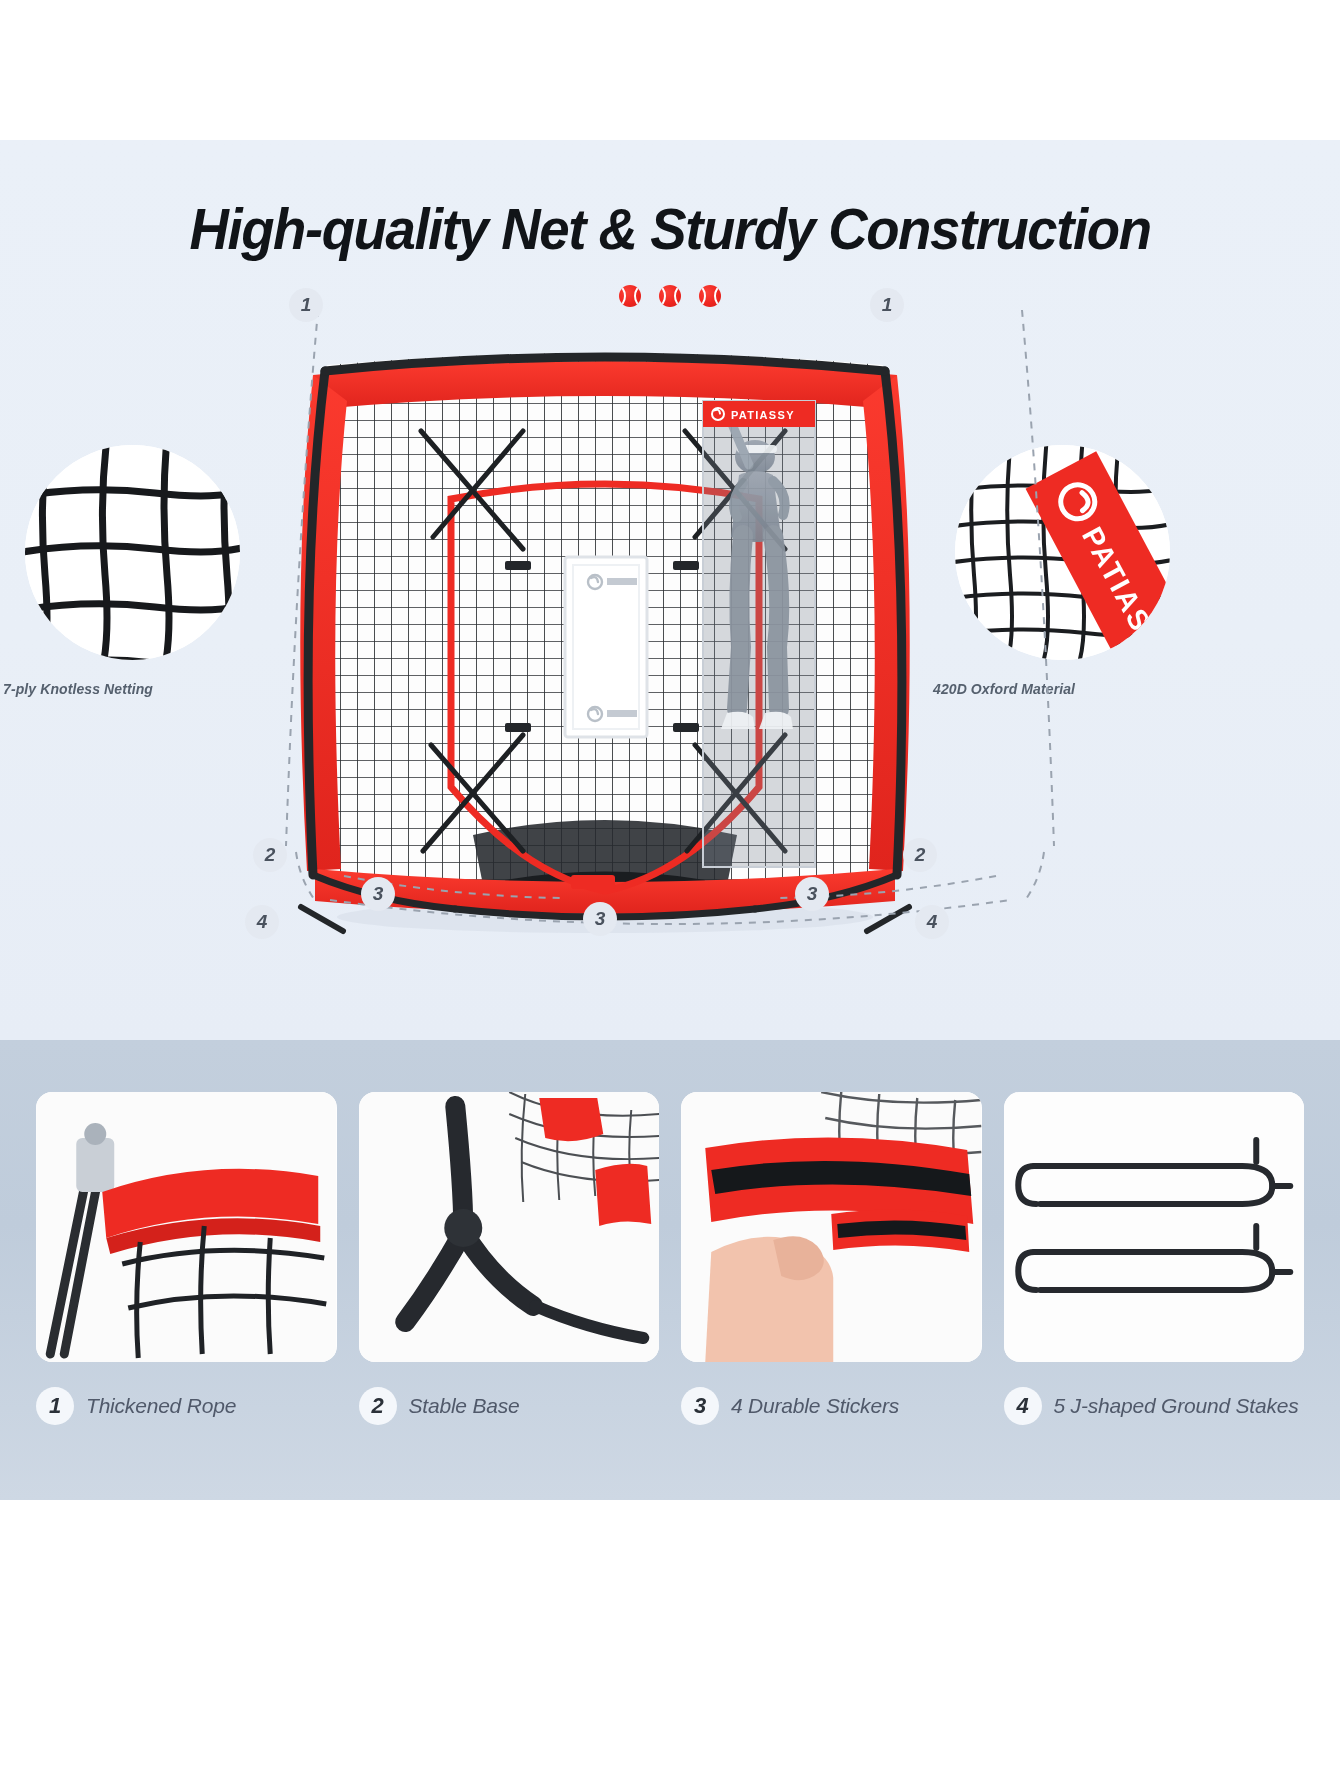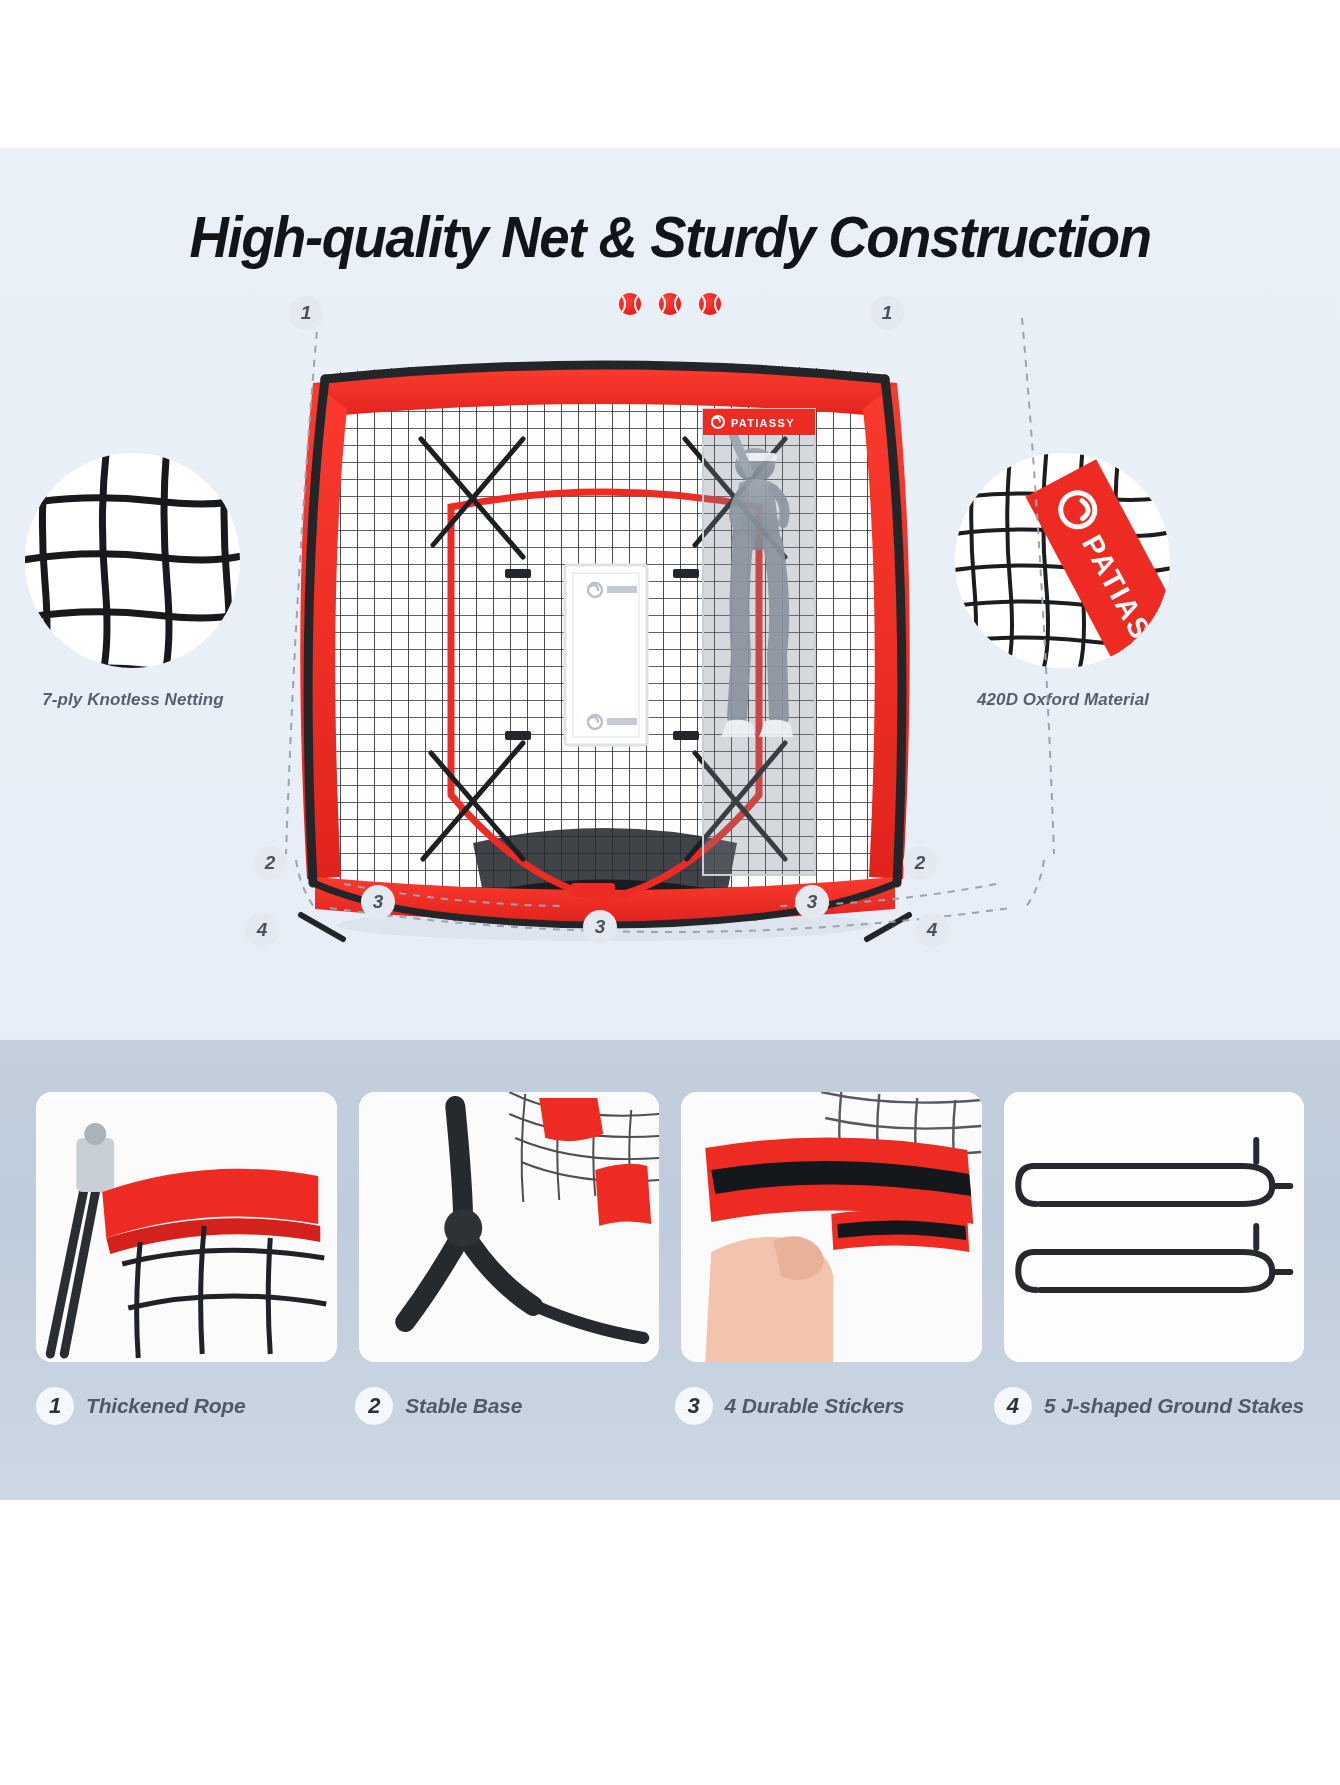--- a/index.html
+++ b/index.html
@@ -13,7 +13,7 @@
 
   
   .hero{
-    position:absolute;left:0;top:148px;width:1340px;height:900px;
+    position:absolute;left:0;top:140px;width:1340px;height:900px;
     background:linear-gradient(180deg,#eaf0f8 0%,#e9eff7 55%,#e7edf6 100%);
   }
   .title{

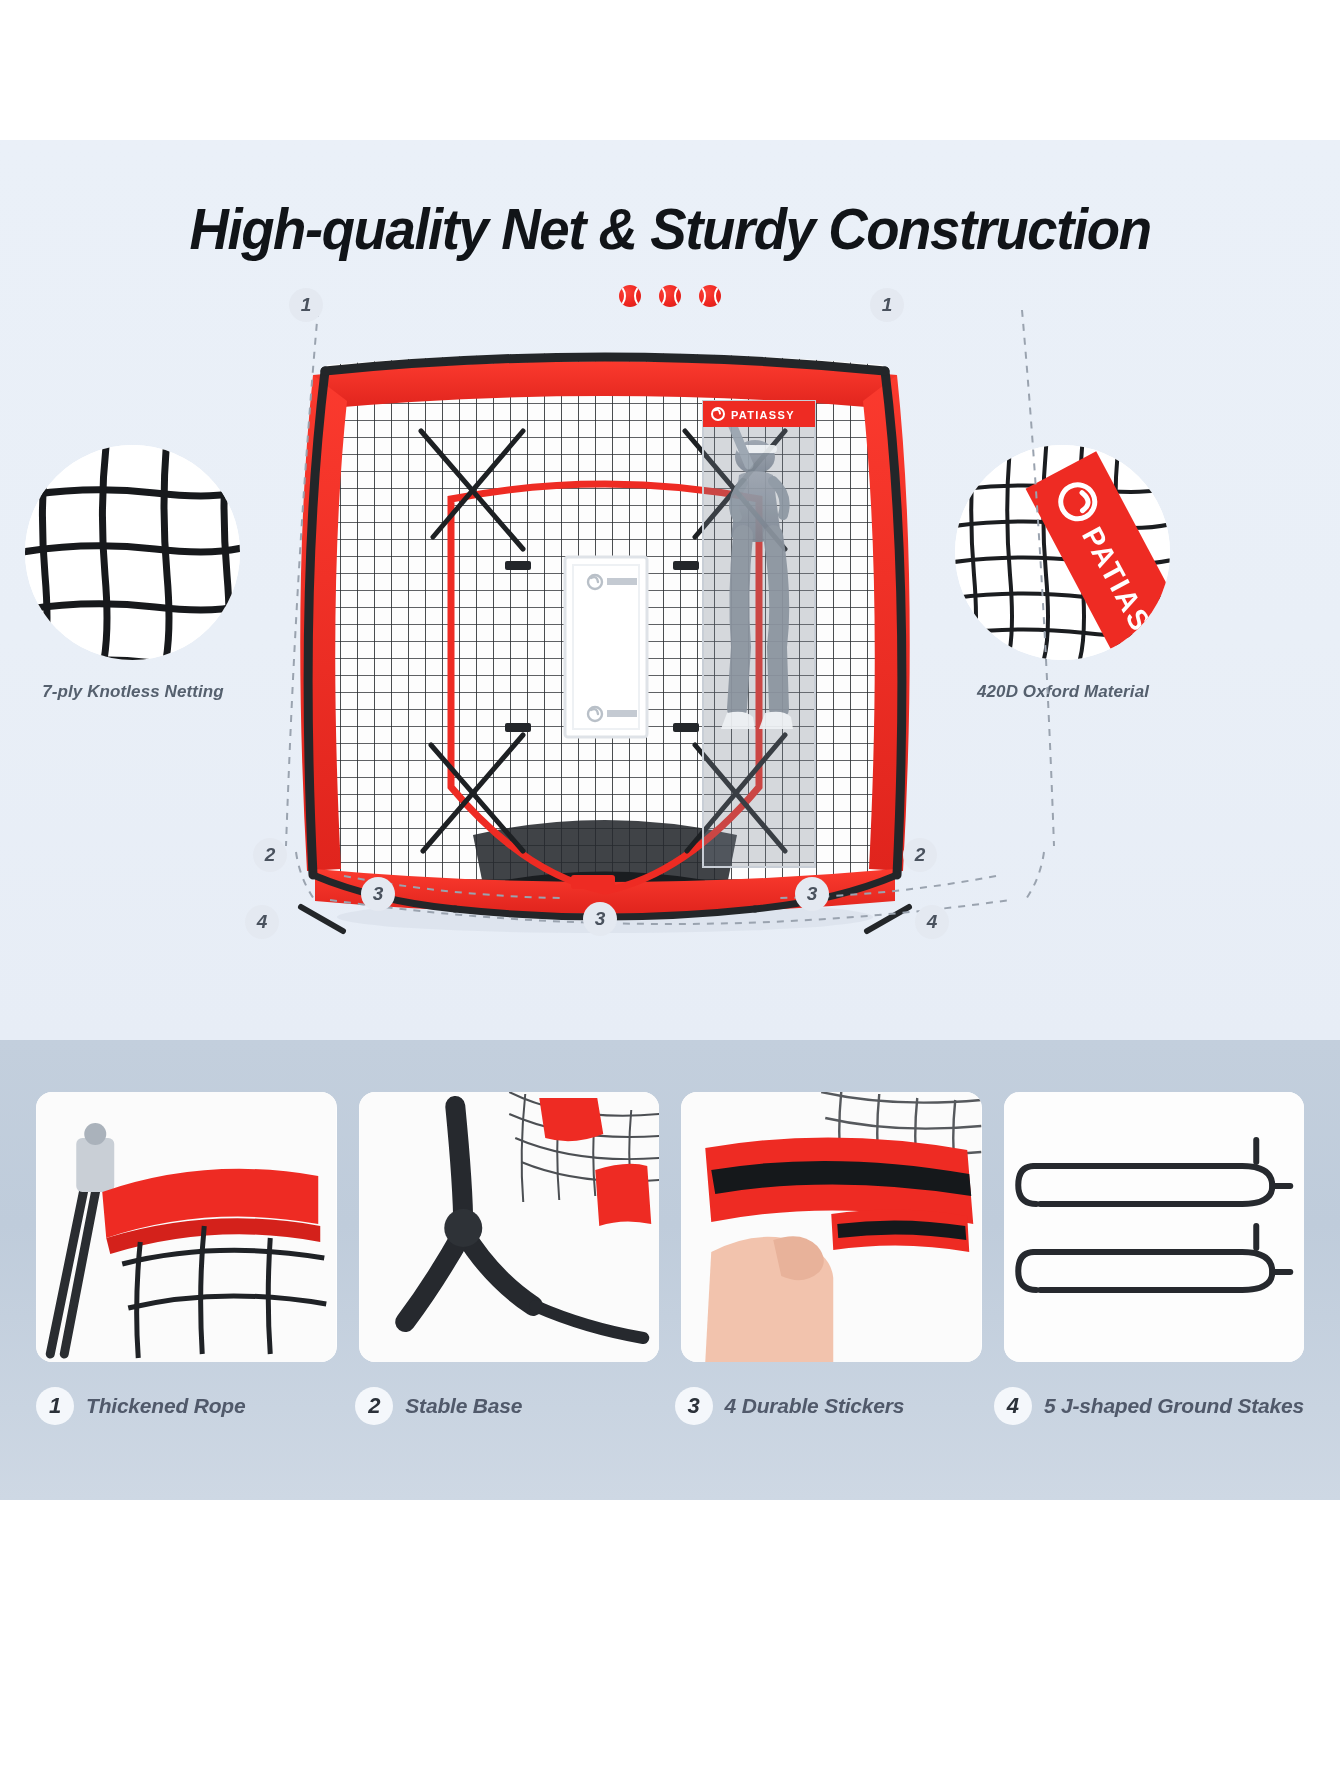--- a/index.html
+++ b/index.html
@@ -51,8 +51,8 @@
   .macro svg{display:block;width:100%;height:100%;}
 
   .cap{
-    position:absolute;text-align:center;width:260px;
-    font-size:17px;font-weight:bold;font-style:italic;color:#55606e;
+    position:absolute;text-align:left;width:260px;
+    font-size:14px;font-weight:bold;font-style:italic;color:#55606e;
     line-height:1.42;letter-spacing:.1px;
   }
   .cap-left{left:3px;top:540px;}

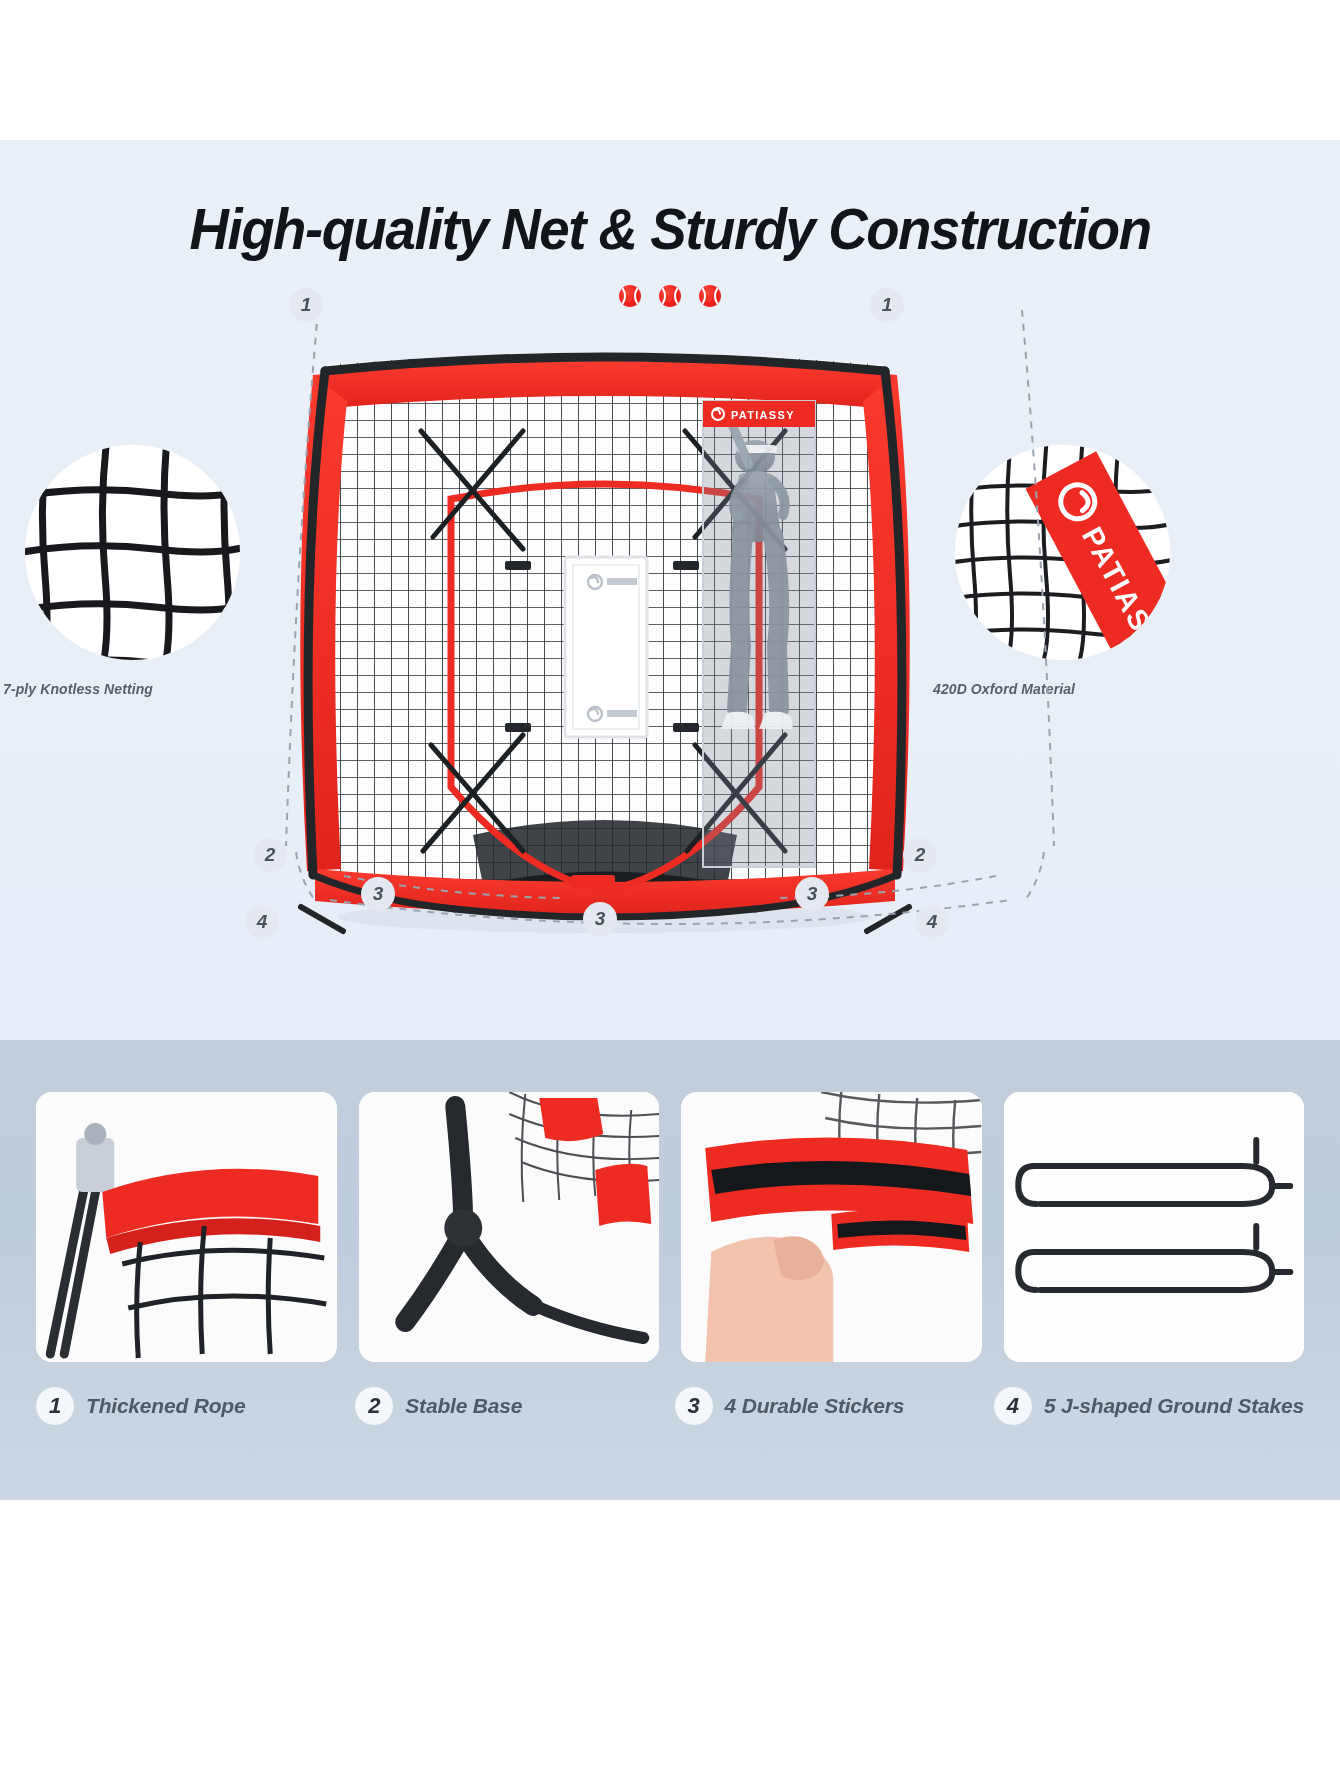--- a/index.html
+++ b/index.html
@@ -92,7 +92,7 @@
     display:flex;align-items:center;justify-content:center;flex:0 0 38px;
   }
   .capTxt{
-    font-size:21px;font-weight:bold;font-style:italic;color:#50596a;
+    font-size:21px;font-weight:normal;font-style:italic;color:#50596a;
     white-space:nowrap;letter-spacing:-.2px;
   }
   .bottom-white{position:absolute;left:0;top:1500px;width:1340px;height:285px;background:#fff;}

